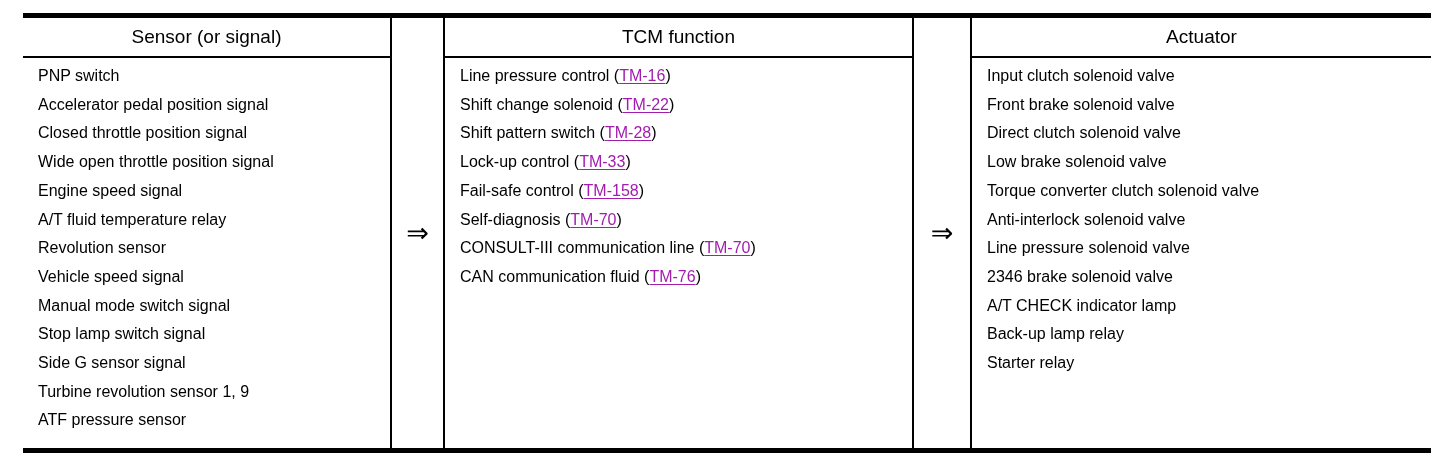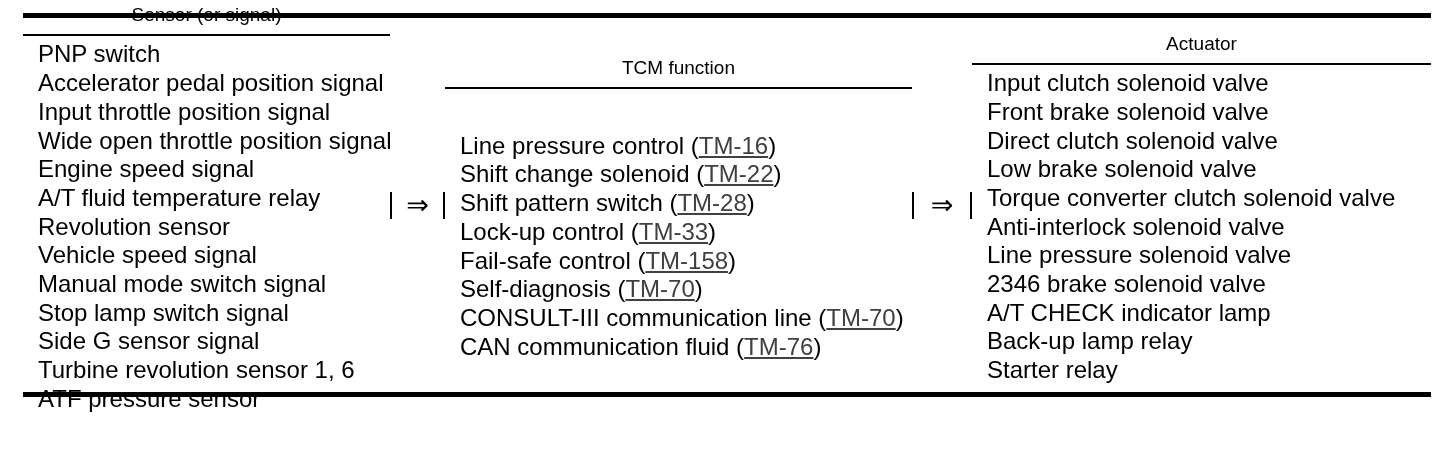--- a/index.html
+++ b/index.html
@@ -16,12 +16,11 @@
     left: 23px;
     top: 13px;
     width: 1408px;
-    height: 384px;
+    height: 440px;
     box-sizing: border-box;
     border-top: 5px solid #000;
     border-bottom: 5px solid #000;
     display: flex;
-    align-items: center;
   }
   .text-col {
     display: flex;

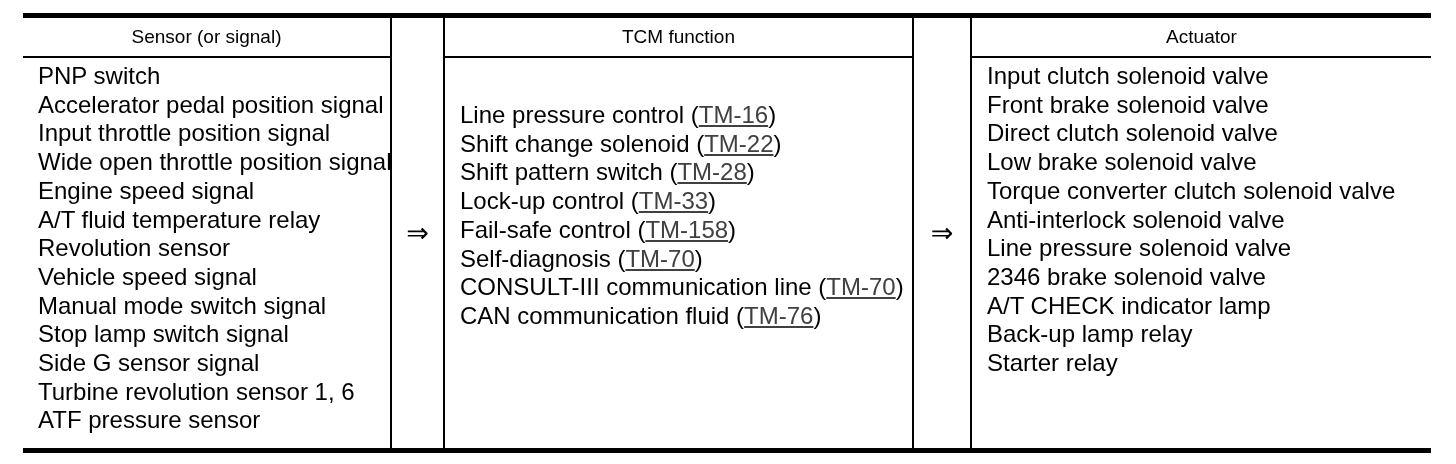--- a/index.html
+++ b/index.html
@@ -28,7 +28,7 @@
     box-sizing: border-box;
   }
   .col-sensor   { width: 367px; }
-  .col-tcm      { width: 467px; gap: 39px; }
+  .col-tcm      { width: 467px; }
   .col-actuator { flex: 1; }
   .arrow-col {
     box-sizing: border-box;

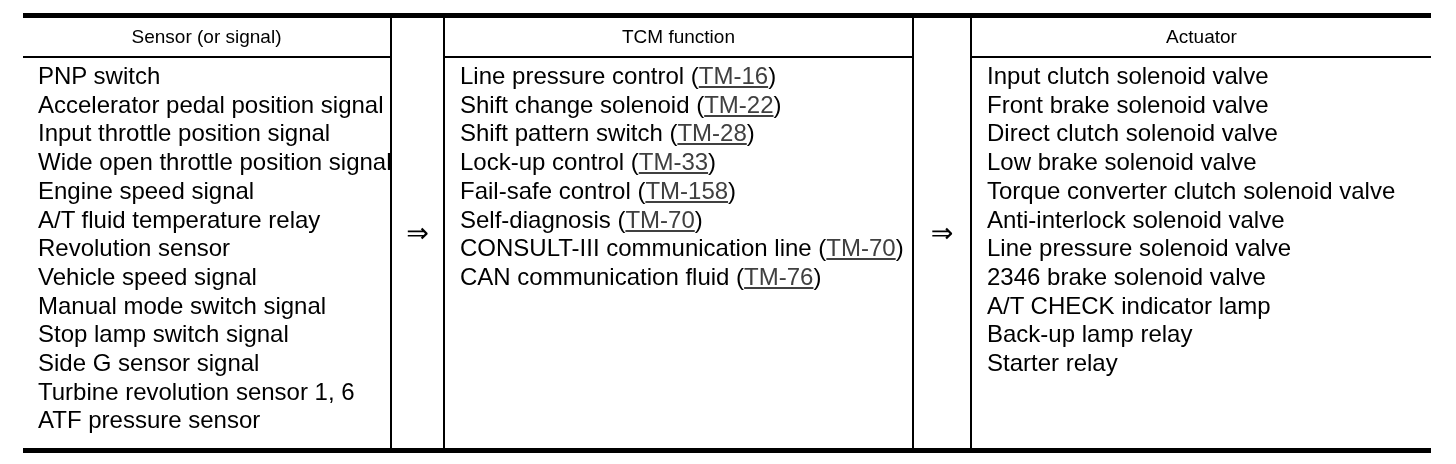--- a/index.html
+++ b/index.html
@@ -58,7 +58,7 @@
     list-style: none;
     margin: 0;
     padding: 4px 4px 0 15px;
-    font-size: 24px;
+    font-size: 16px;
     line-height: 28.7px;
     white-space: nowrap;
   }

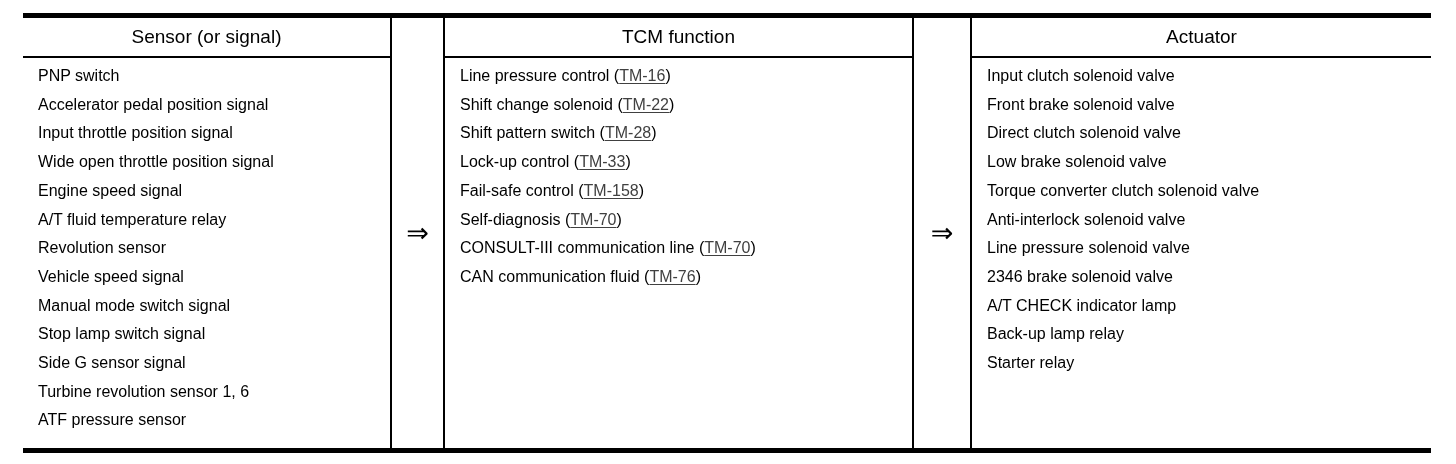--- a/index.html
+++ b/index.html
@@ -63,7 +63,7 @@
     white-space: nowrap;
   }
   .ref-link {
-    color: #404040;
+    color: #a21caf;
     text-decoration: underline;
     text-underline-offset: 2px;
     cursor: pointer;

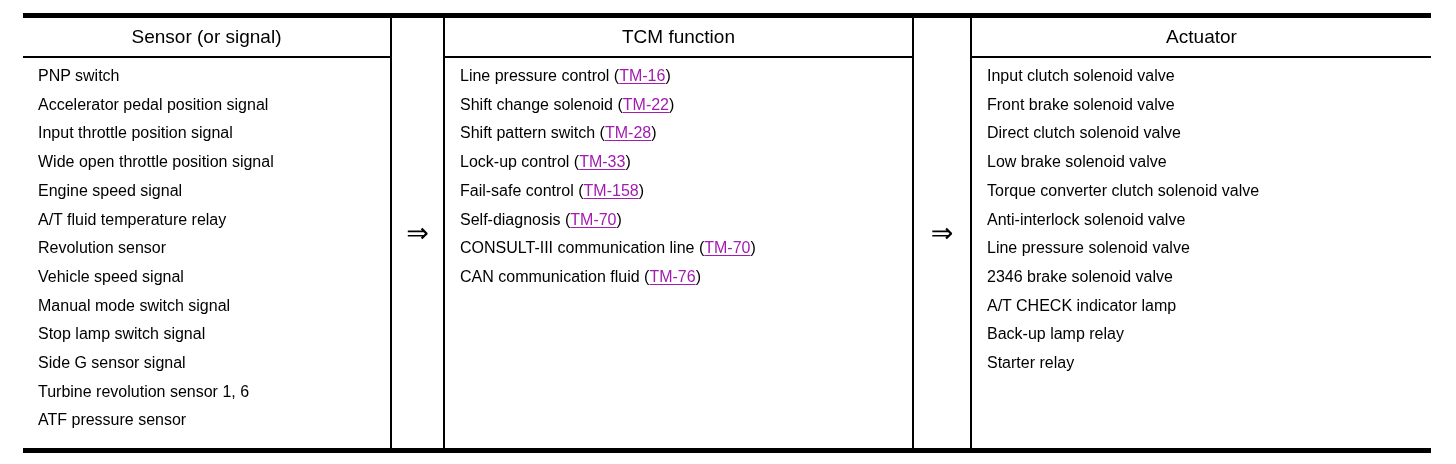--- a/index.html
+++ b/index.html
@@ -79,7 +79,7 @@
     <ul class="col-list">
       <li>PNP switch</li>
       <li>Accelerator pedal position signal</li>
-      <li>Input throttle position signal</li>
+      <li>Closed throttle position signal</li>
       <li>Wide open throttle position signal</li>
       <li>Engine speed signal</li>
       <li>A/T fluid temperature relay</li>

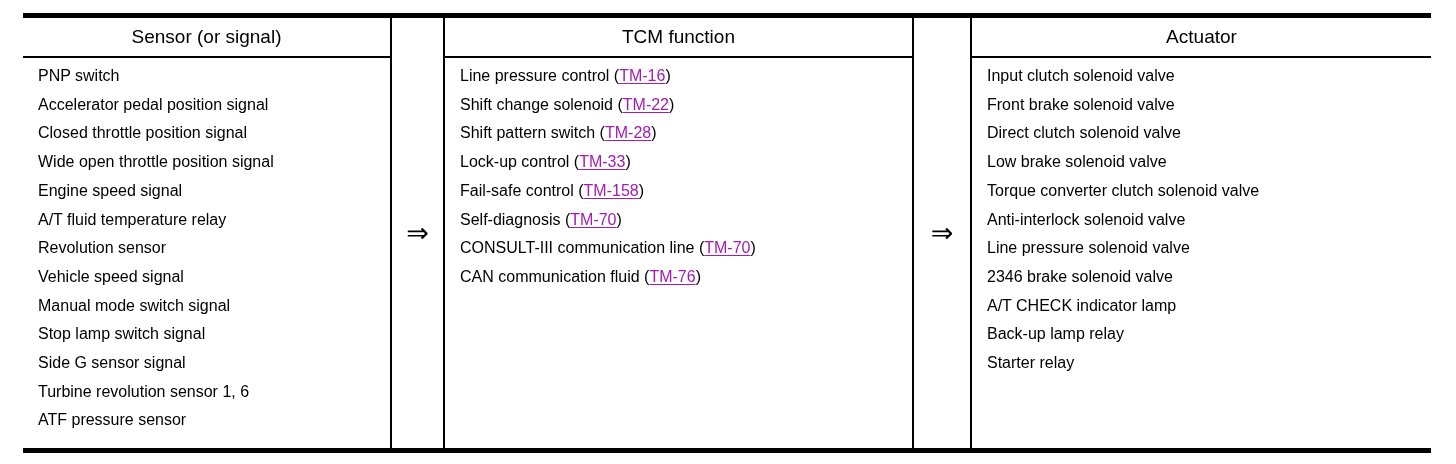--- a/index.html
+++ b/index.html
@@ -88,7 +88,7 @@
       <li>Manual mode switch signal</li>
       <li>Stop lamp switch signal</li>
       <li>Side G sensor signal</li>
-      <li>Turbine revolution sensor 1, 6</li>
+      <li>Turbine revolution sensor 1, 9</li>
       <li>ATF pressure sensor</li>
     </ul>
   </div>

